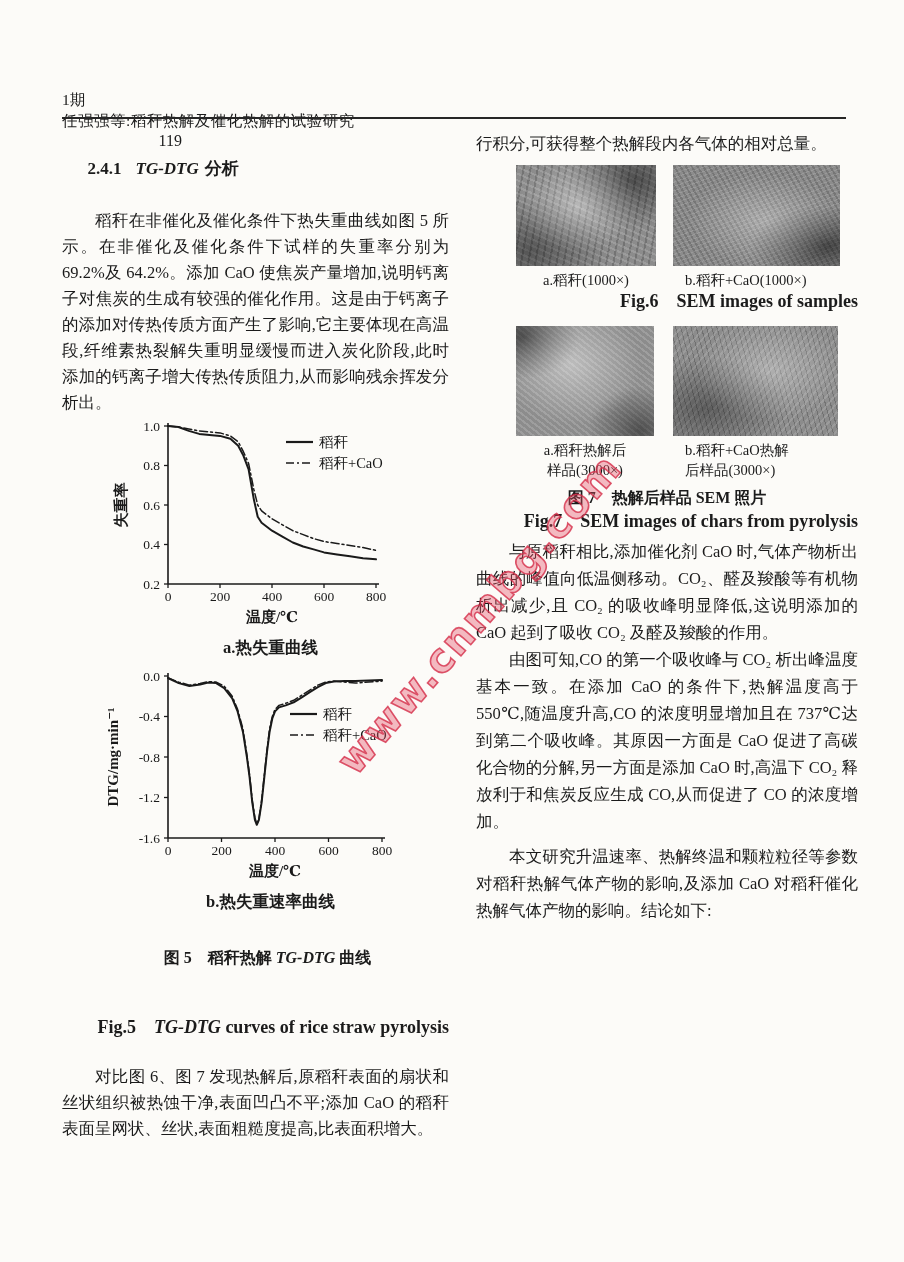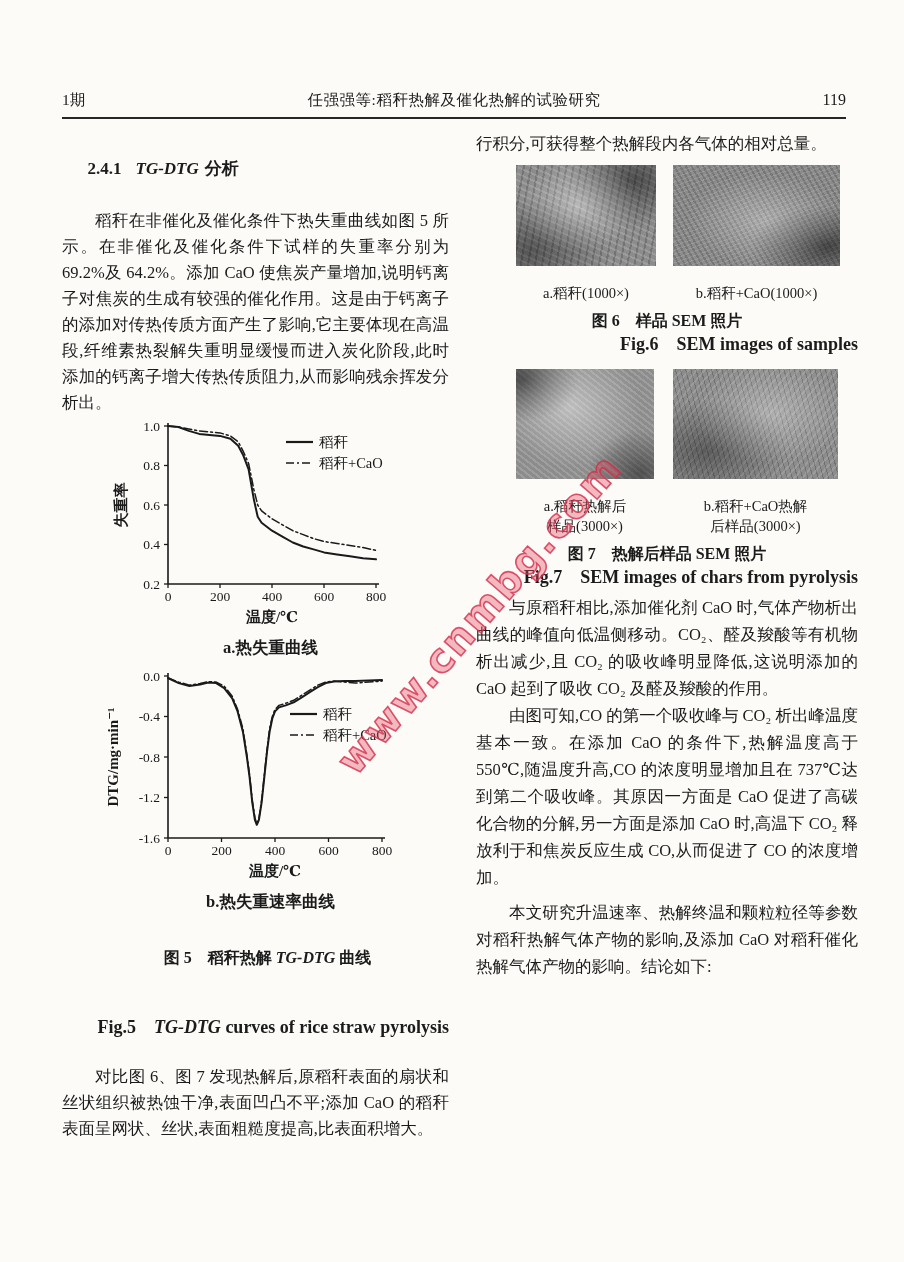--- a/index.html
+++ b/index.html
@@ -7,7 +7,7 @@
         font-family:"Liberation Serif","DejaVu Serif",serif;color:#1b1b1b;}
   
   .hdr{position:absolute;left:62px;top:90px;width:784px;display:flex;align-items:baseline;
-       font-size:15.5px;}
+       font-size:15.5px;flex-direction:column;}
   .hdr .issue{width:120px;text-align:left;}
   .hdr .jtitle{flex:1;text-align:center;letter-spacing:.5px;}
   .hdr .pno{width:120px;text-align:right;font-size:16px;}

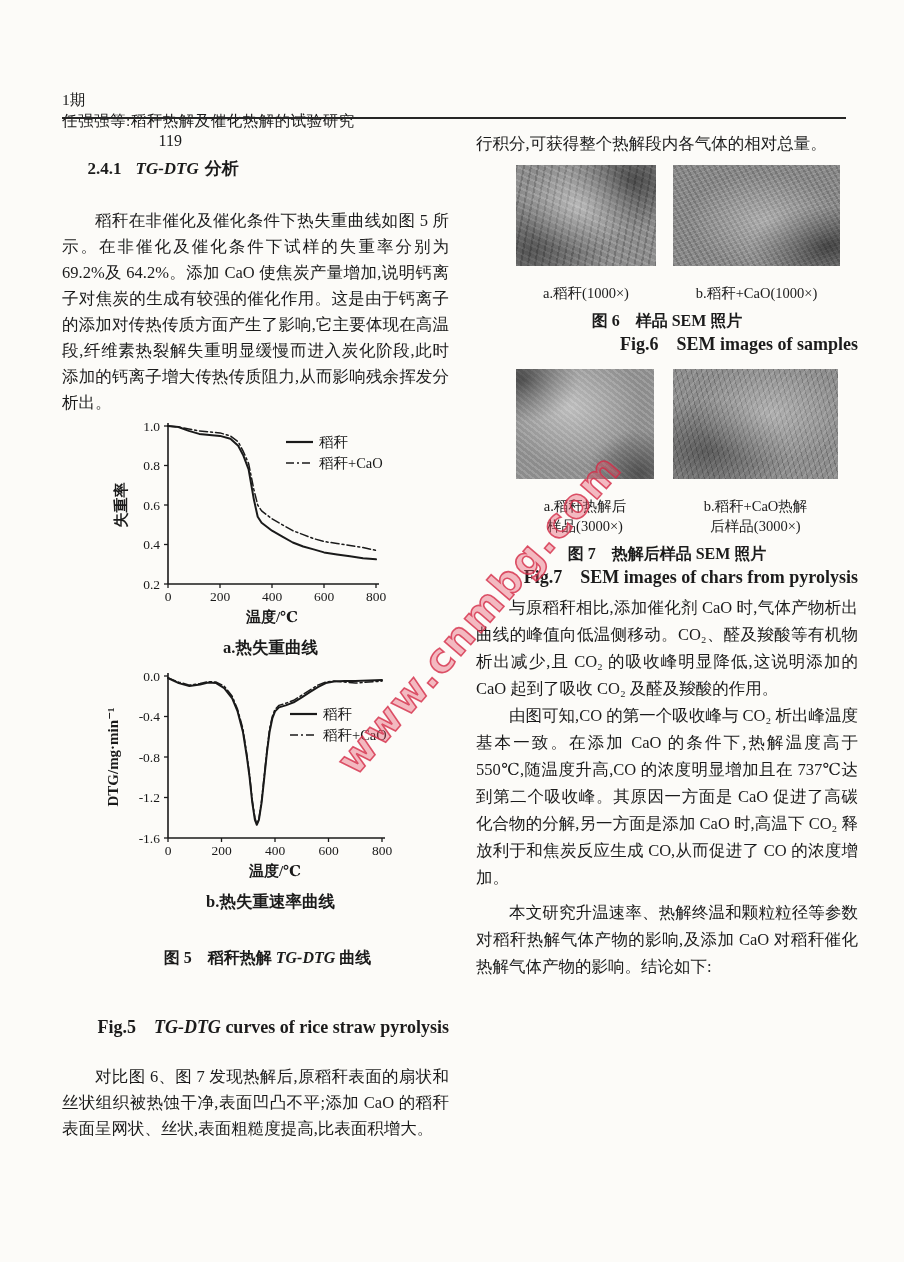--- a/index.html
+++ b/index.html
@@ -56,7 +56,7 @@
      radial-gradient(ellipse at 20% 75%,rgba(0,0,0,.35),transparent 45%),
      repeating-linear-gradient(130deg,rgba(255,255,255,.13) 0 2px,transparent 2px 6px),
      repeating-linear-gradient(75deg,rgba(0,0,0,.2) 0 1px,transparent 1px 5px);}
-  .semcaps{display:flex;margin-left:40px;margin-top:17px;font-size:14.5px;line-height:20px;}
+  .semcaps{display:flex;margin-left:40px;margin-top:4px;font-size:14.5px;line-height:20px;gap:12px;}
   .semcaps .c1{width:140px;margin-right:17px;text-align:center;}
   .semcaps .c2{width:167px;text-align:center;}
   .semcaps.f7 .c1{width:138px;margin-right:19px;}

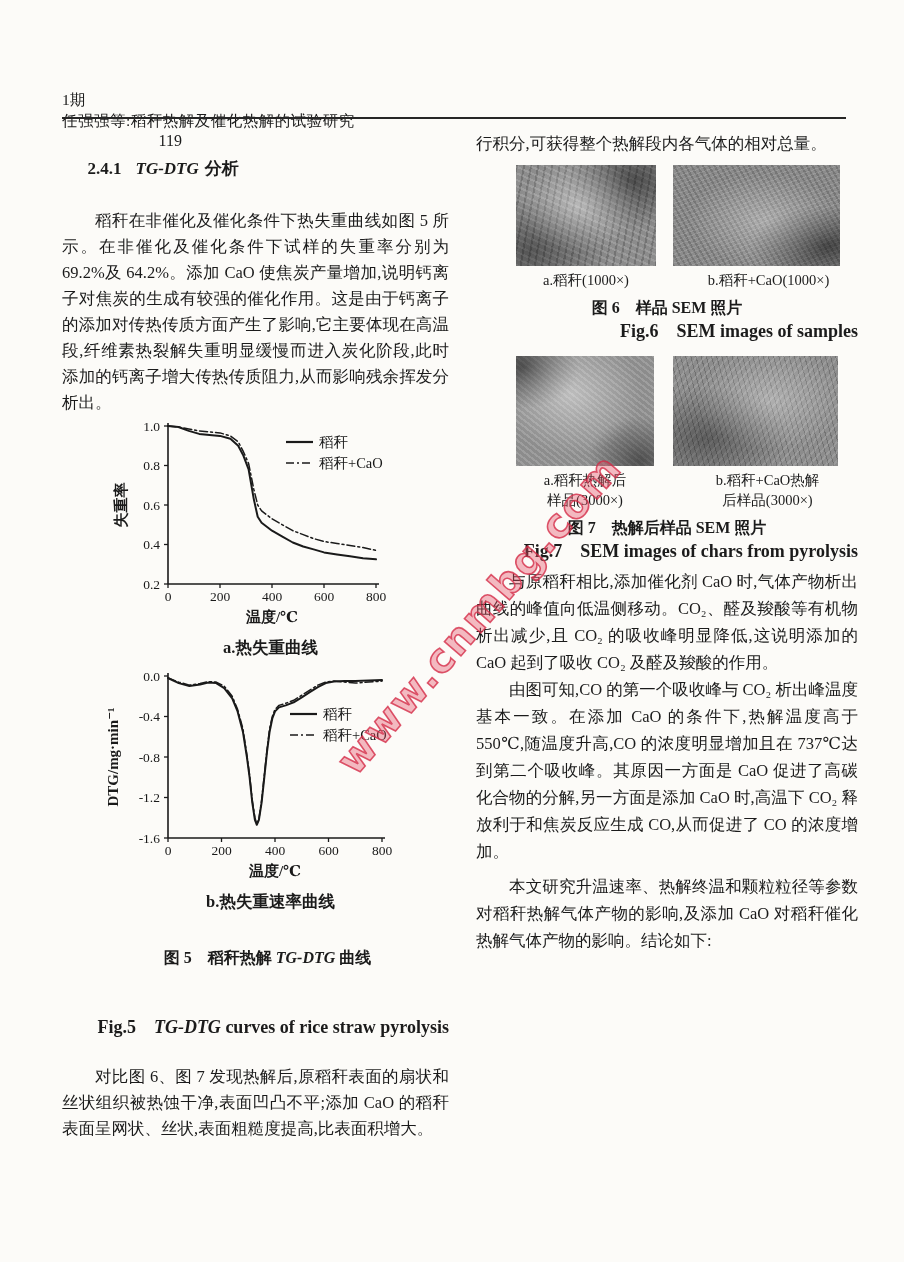--- a/index.html
+++ b/index.html
@@ -58,7 +58,7 @@
      repeating-linear-gradient(75deg,rgba(0,0,0,.2) 0 1px,transparent 1px 5px);}
   .semcaps{display:flex;margin-left:40px;margin-top:4px;font-size:14.5px;line-height:20px;gap:12px;}
   .semcaps .c1{width:140px;margin-right:17px;text-align:center;}
-  .semcaps .c2{width:167px;text-align:center;}
+  .semcaps .c2{width:167px;text-align:left;}
   .semcaps.f7 .c1{width:138px;margin-right:19px;}
   .semcaps.f7 .c2{width:165px;}
   

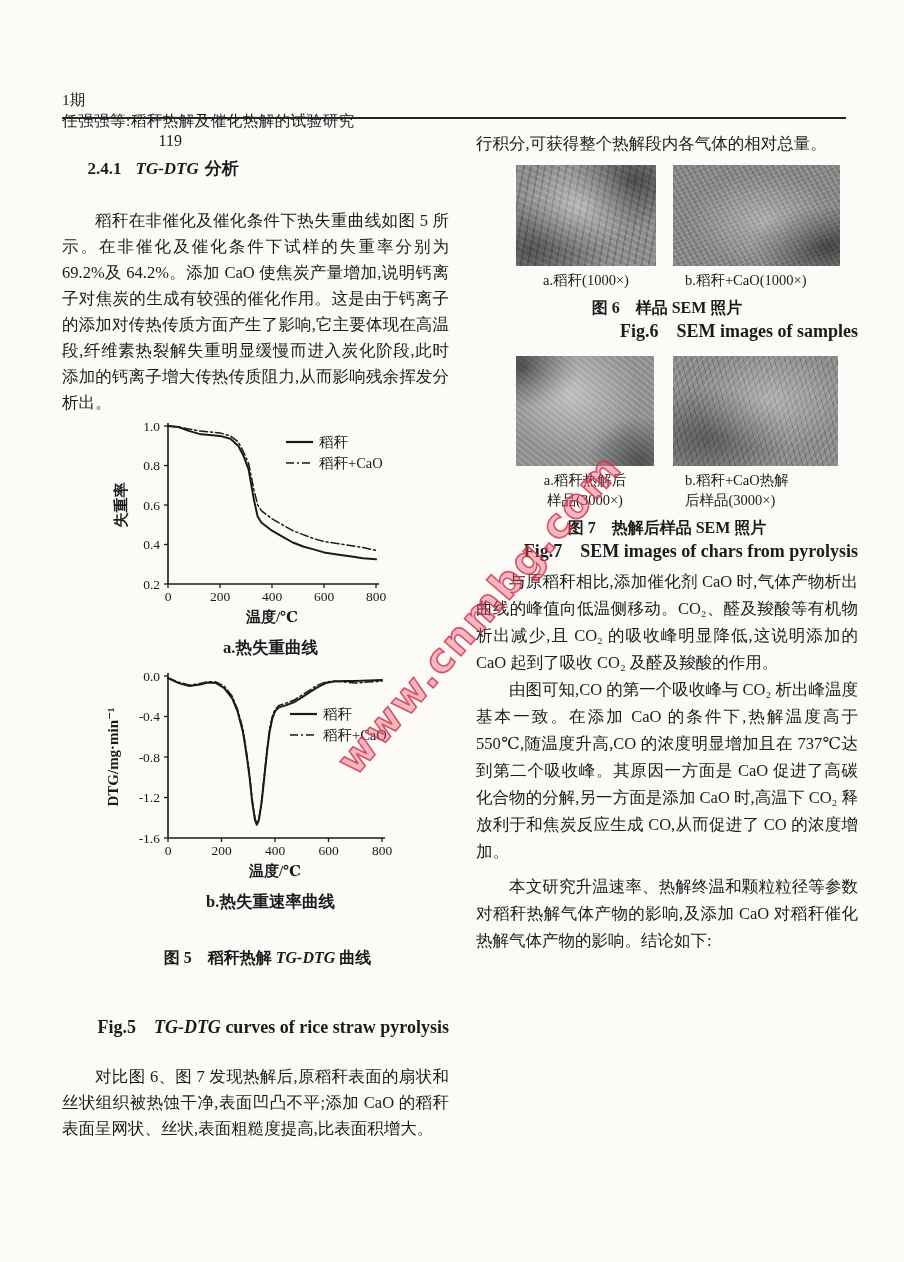--- a/index.html
+++ b/index.html
@@ -185,7 +185,6 @@
       <div class="c1">a.稻秆(1000×)</div>
       <div class="c2">b.稻秆+CaO(1000×)</div>
     </div>
-    <div class="figcap-zh" style="margin-top:6px">图 6　样品 SEM 照片</div>
     <div class="figcap-en">Fig.6　SEM images of samples</div>
 
     <div class="semrow" style="margin-top:14px">

